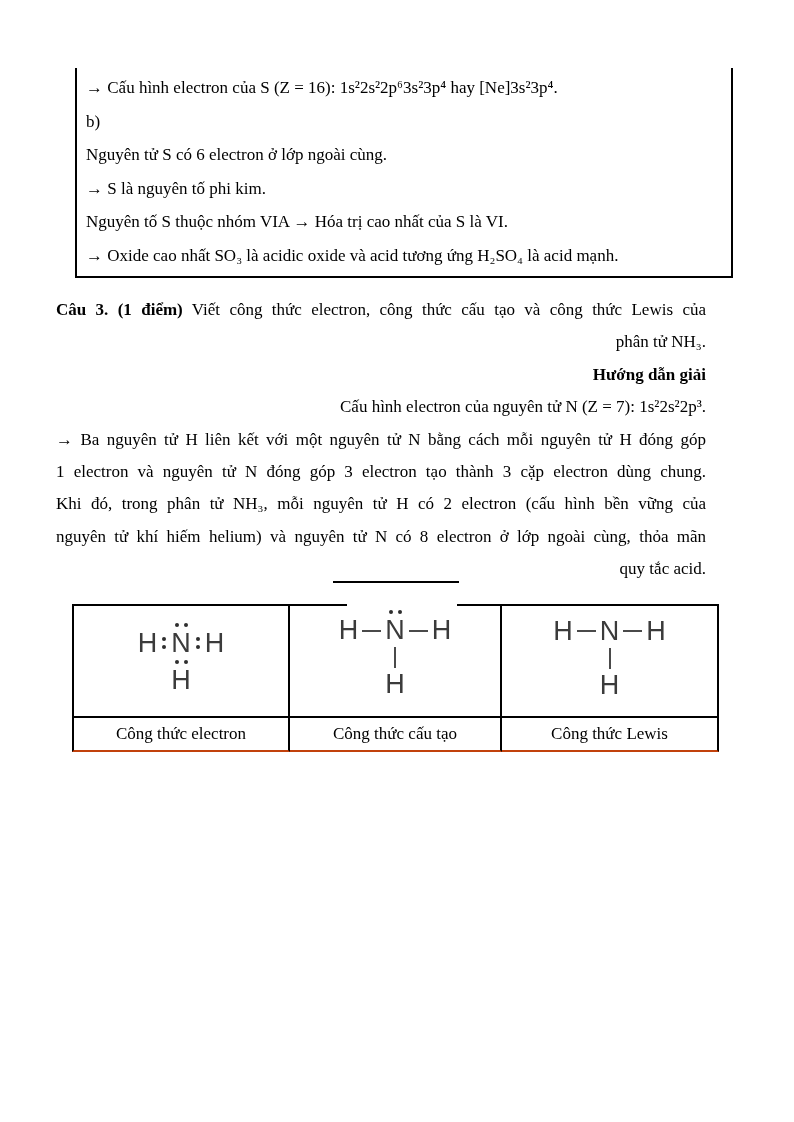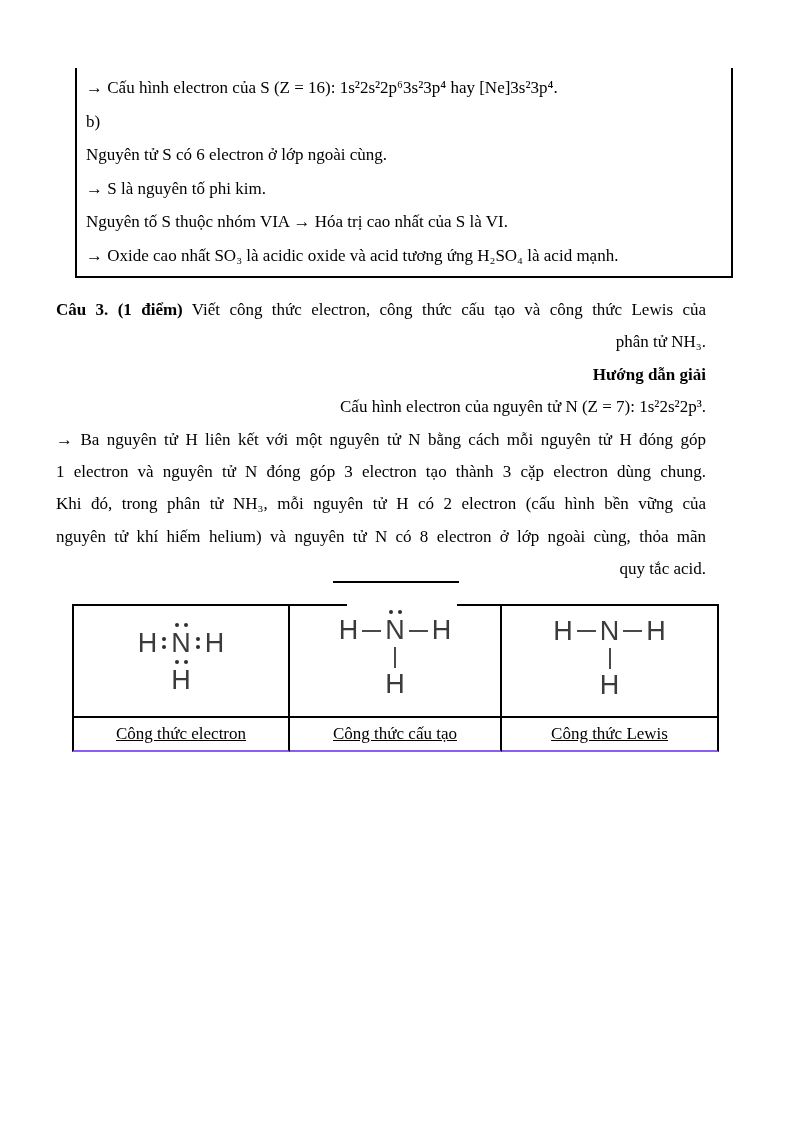--- a/index.html
+++ b/index.html
@@ -30,7 +30,7 @@
   .cell { border-right:2px solid #000; display:flex; align-items:center; justify-content:center; }
   .cell.first { border-left:2px solid #000; }
   .cell.r1 { border-bottom:2px solid #000; }
-  .cell.r2 { border-bottom:2px solid #8b5cf6; font-size:17px;text-decoration:underline; }
+  .cell.r2 { border-bottom:2px solid #c2410c; font-size:17px; }
   
   .tseg { position:absolute; height:2px; background:#000; }
   .tseg.s1 { left:0; top:0; width:275px; }

